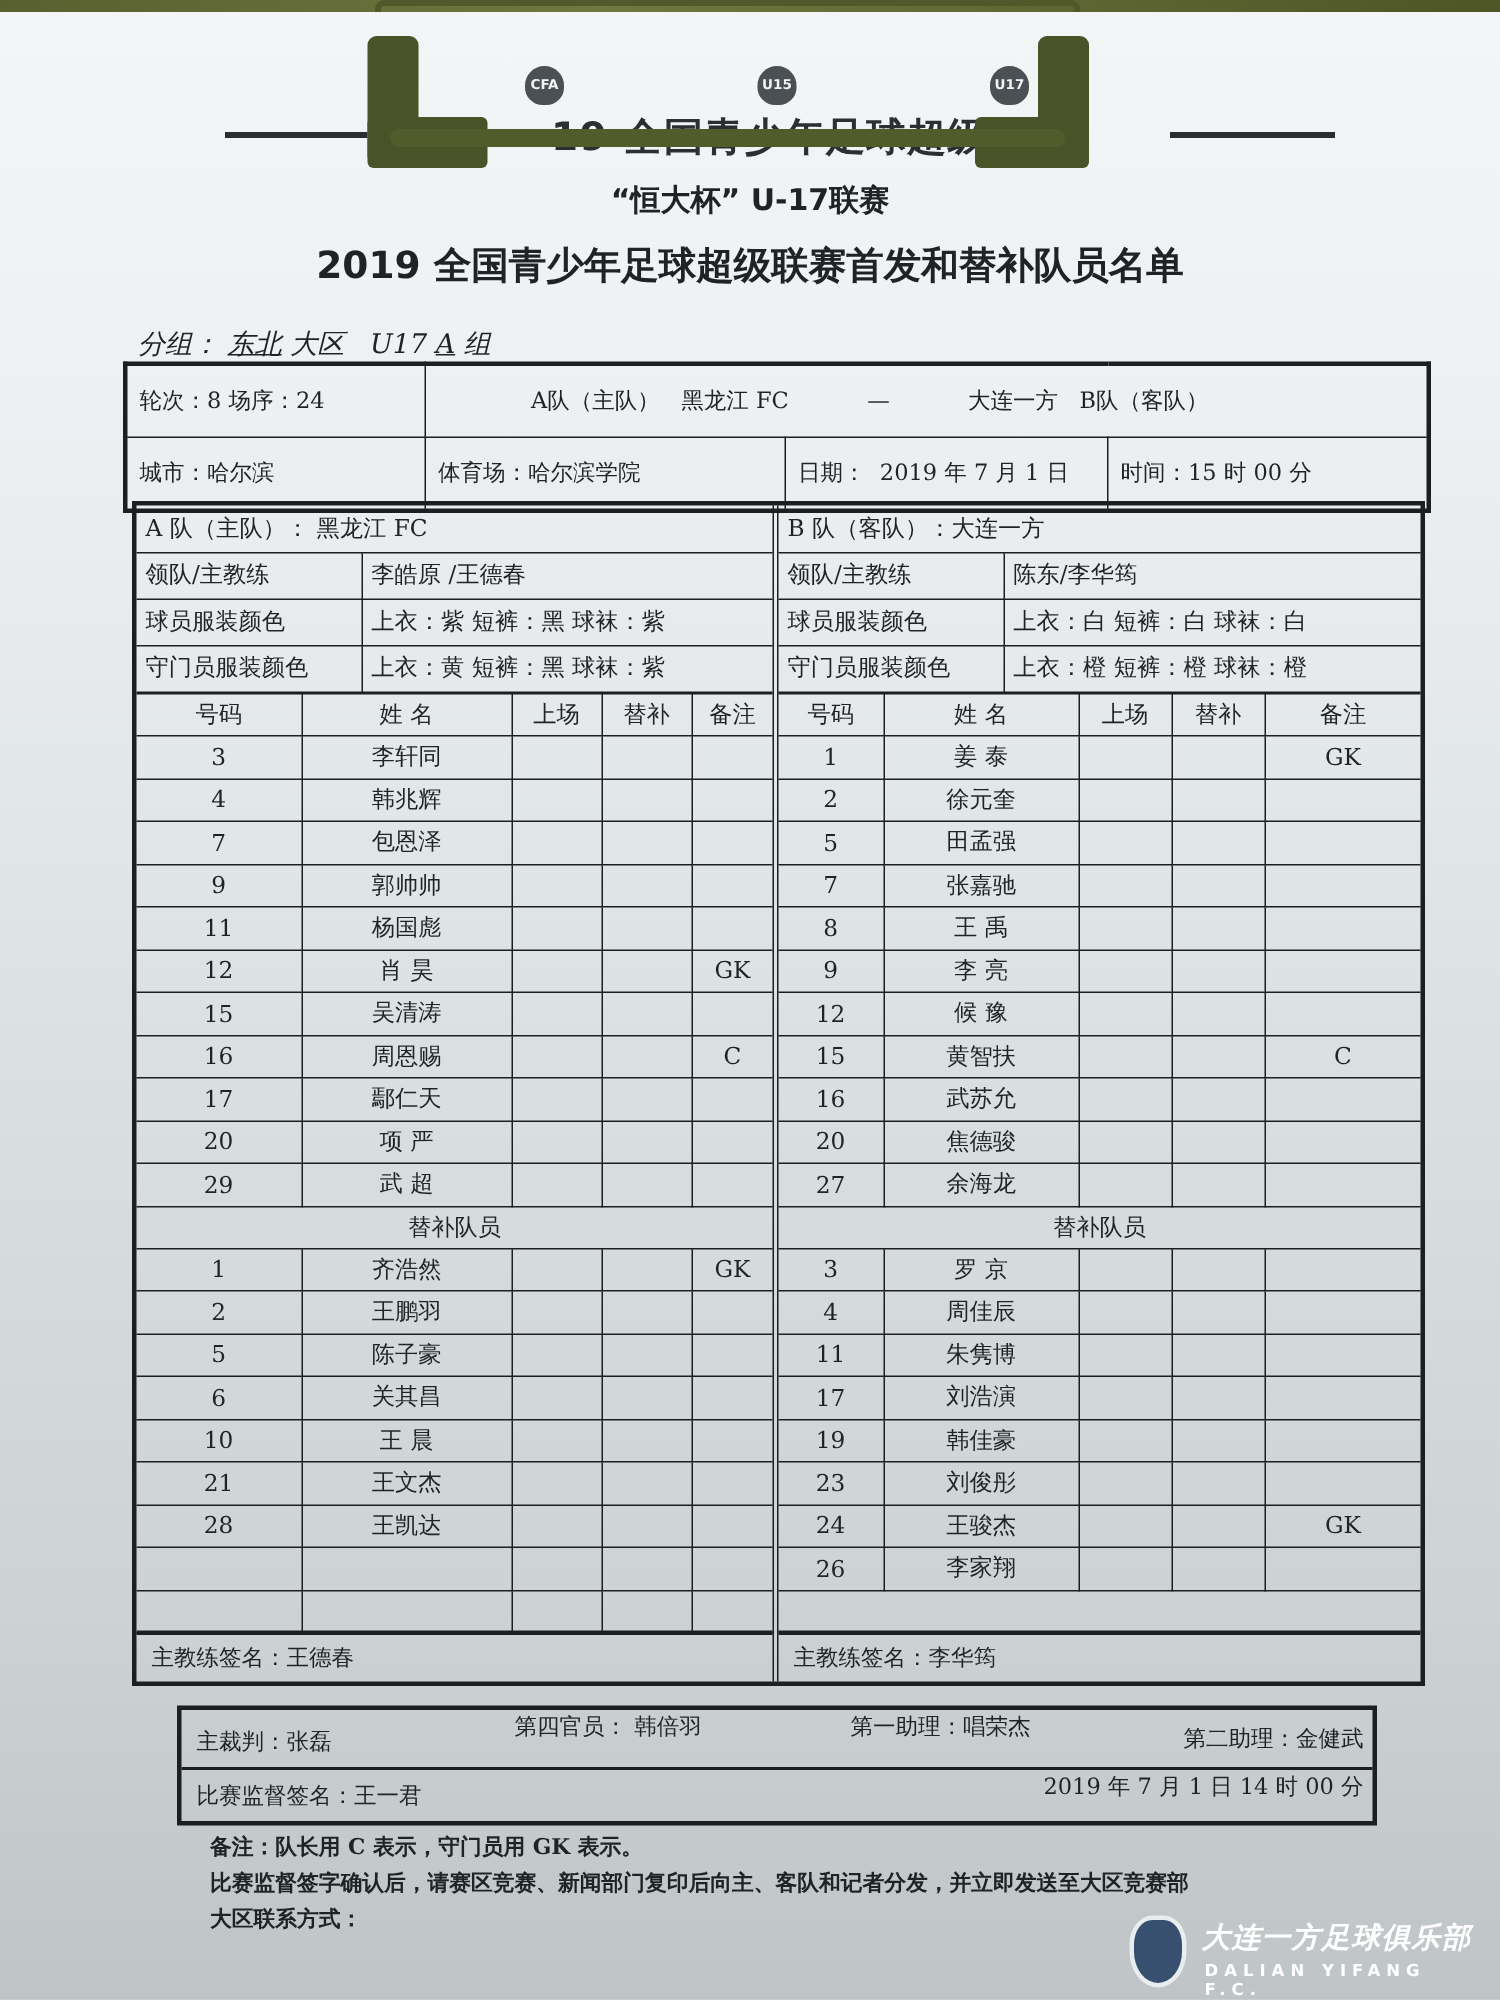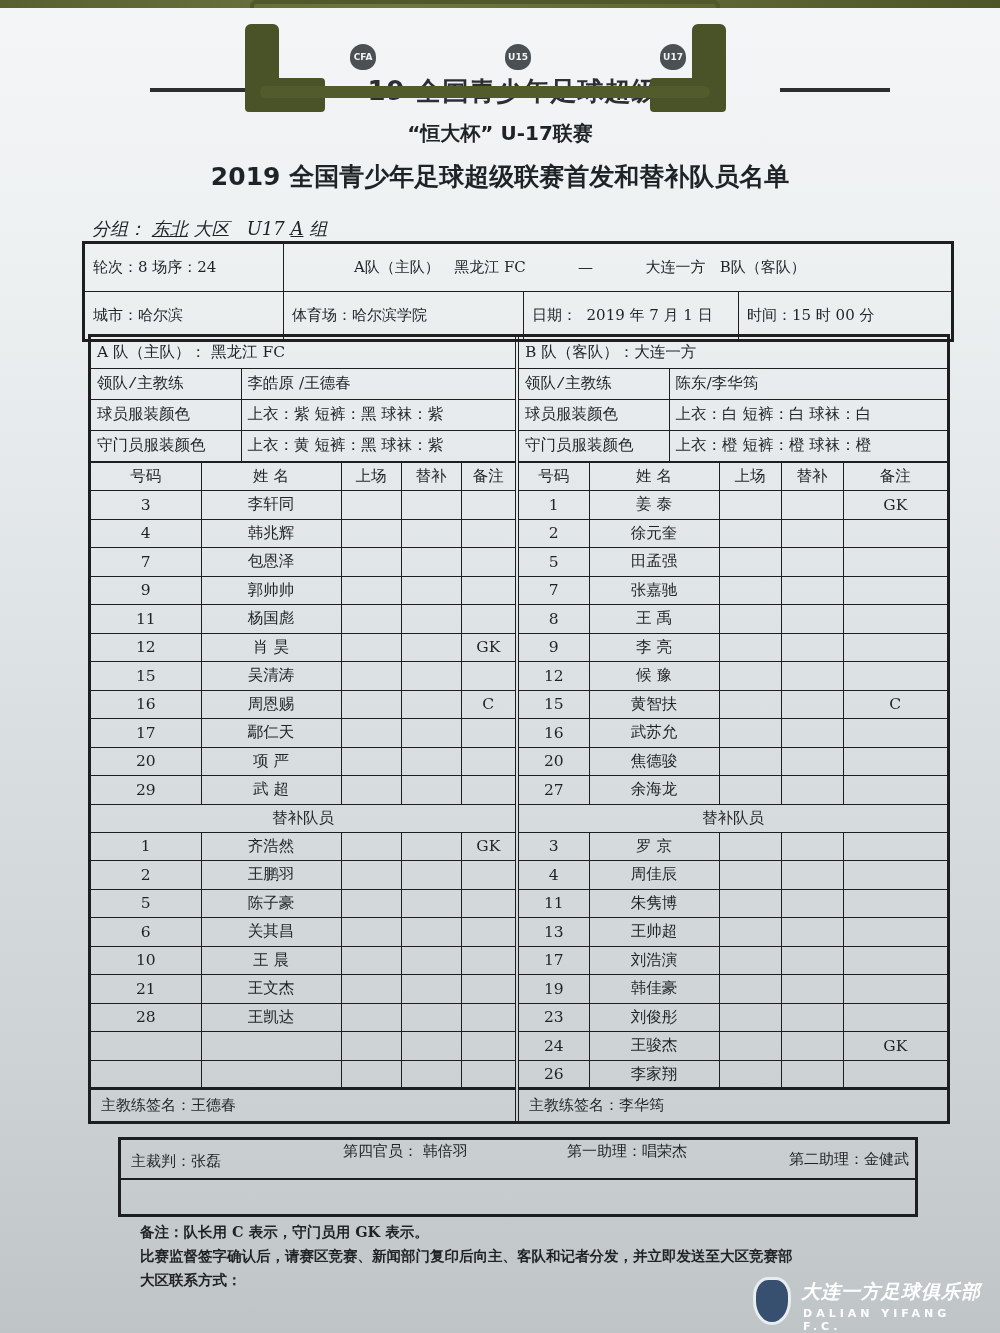--- a/index.html
+++ b/index.html
@@ -74,7 +74,7 @@
   .team-col.left { border-right: 4px double #1c1e20; }
   .team-head td { border-bottom: 1.5px solid #1c1e20; height: 31px; font-size: 15.5px; padding: 0 6px; }
   .team-head { width: 100%; }
-  .team-head td.lbl { width: 150px; border-right: 1.5px solid #1c1e20; font-family: Liberation Mono, monospace; }
+  .team-head td.lbl { width: 150px; border-right: 1.5px solid #1c1e20; }
   .player-table { width: 100%; font-size: 15.5px; }
   .player-table td, .player-table th {
     border: 1.5px solid #1c1e20; height: 28.5px; text-align: center; font-weight: normal;

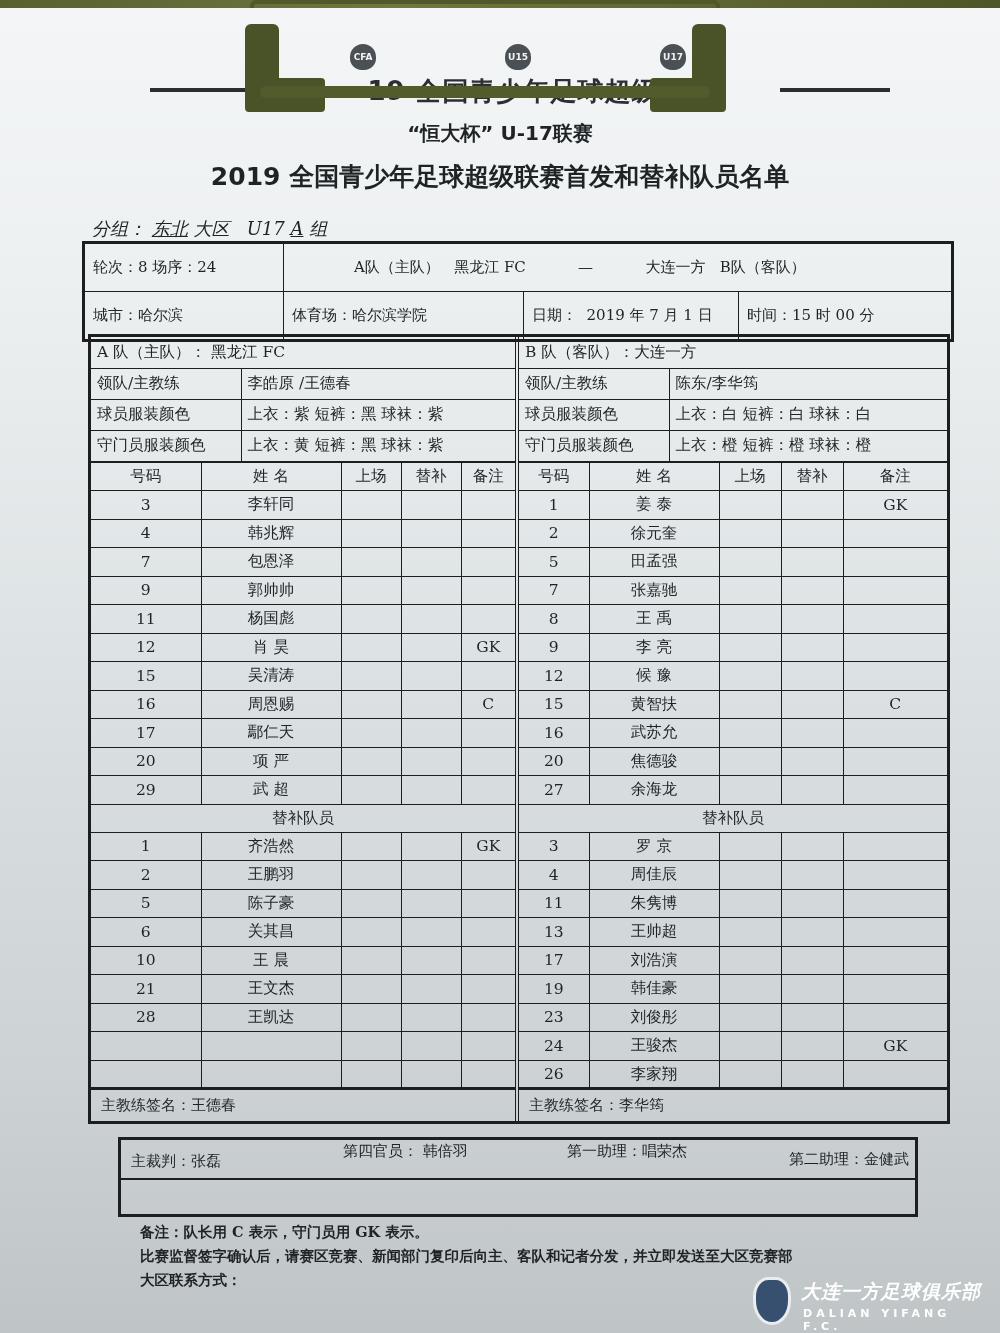--- a/index.html
+++ b/index.html
@@ -504,13 +504,6 @@
             <td></td>
           </tr>
           <tr>
-            <td>13</td>
-            <td>王帅超</td>
-            <td></td>
-            <td></td>
-            <td></td>
-          </tr>
-          <tr>
             <td>17</td>
             <td>刘浩演</td>
             <td></td>

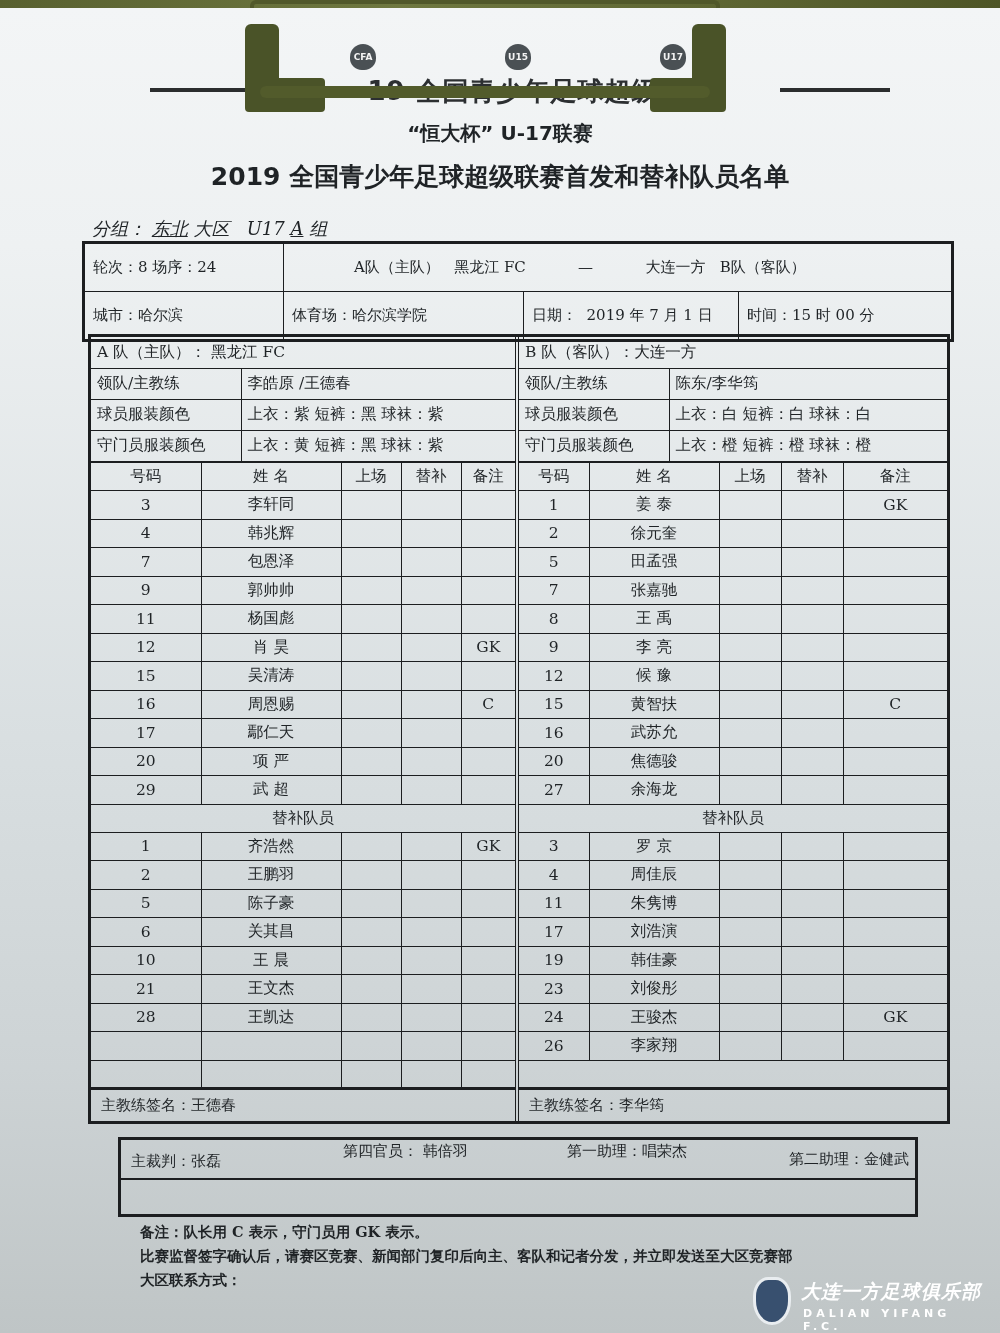--- a/index.html
+++ b/index.html
@@ -551,6 +551,10 @@
     <span style="left:446px; top:2px">第一助理：唱荣杰</span>
     <span style="right:6px; top:10px">第二助理：金健武</span>
   </div>
+  <div class="off-row2">
+    <span style="left:10px; top:8px">比赛监督签名：王一君</span>
+    <span style="right:6px; top:2px">2019 年 7 月 1 日 14 时 00 分</span>
+  </div>
 </div>
 
 <div class="notes">

